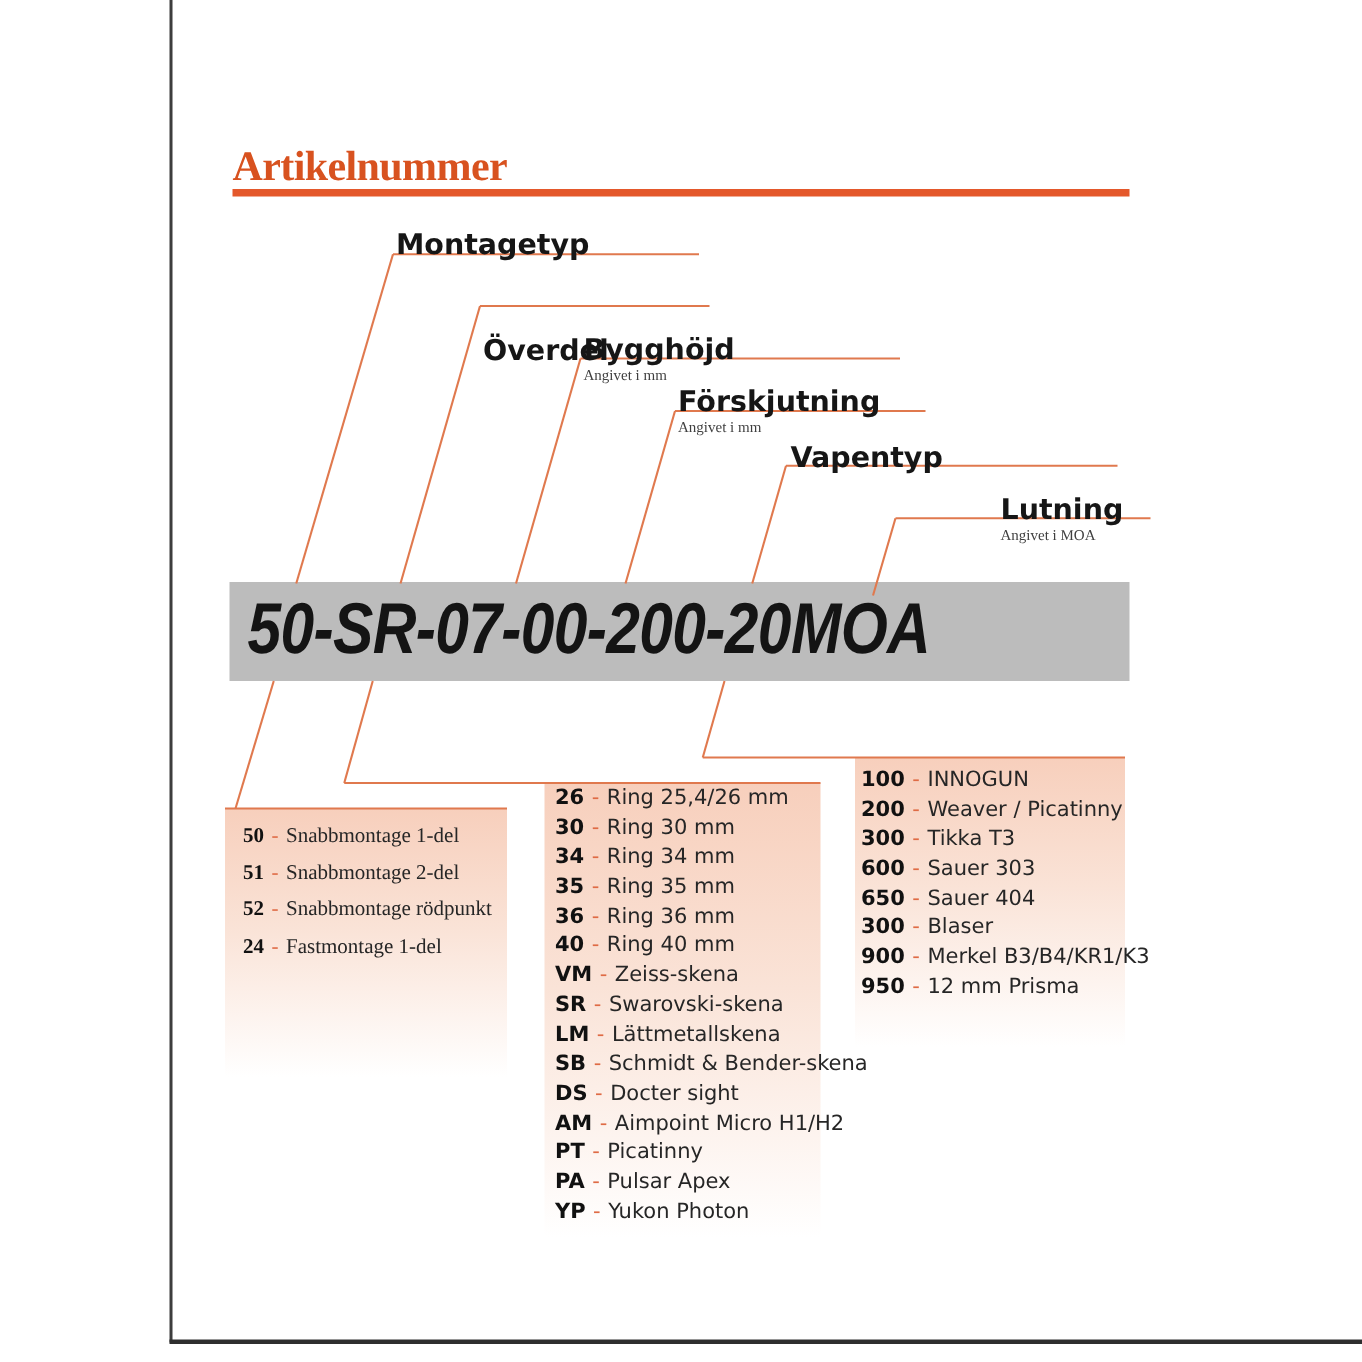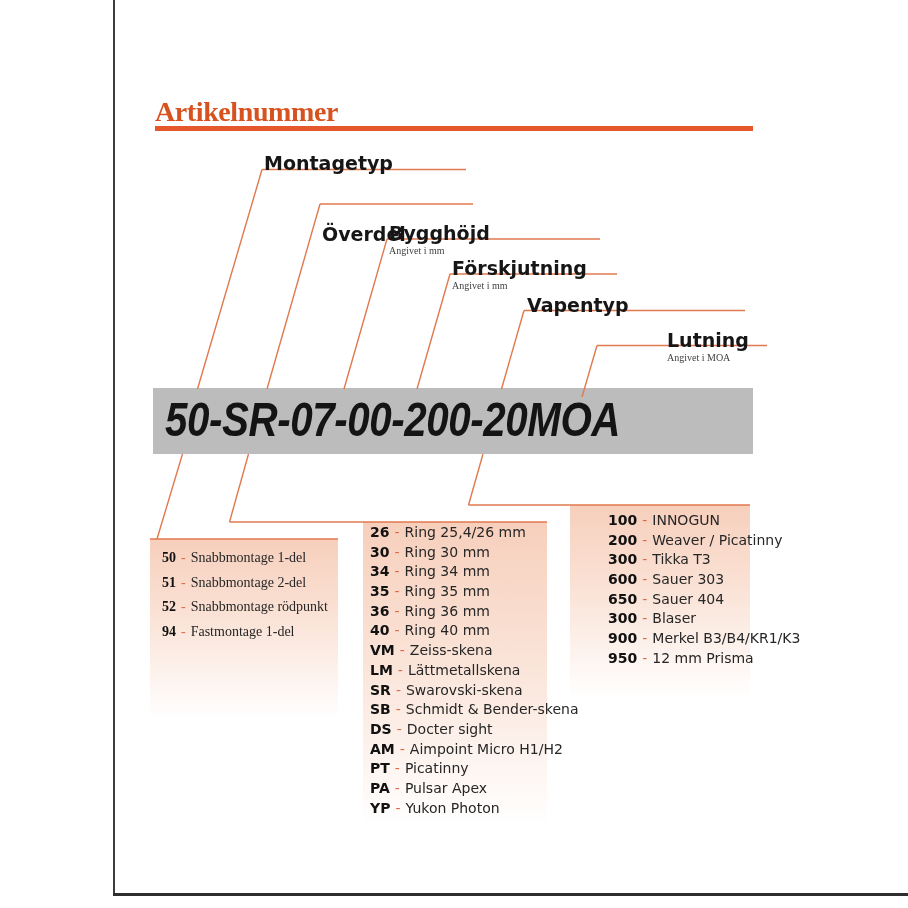--- a/index.html
+++ b/index.html
@@ -40,7 +40,7 @@
 
   
   .list{white-space:nowrap;font-size:14px;}
-  .listL{left:162px;top:546px;font-family:Liberation Serif, serif;} .listM{left:370px;top:523px;} .listR{left:608px;top:511px;}
+  .listL{left:162px;top:546px;font-family:Liberation Serif, serif;} .listM{left:370px;top:523px;} .listR{left:574px;top:511px;}
   .listL .item{height:24.5px;line-height:24.5px;}
   .listM .item,.listR .item{height:19.7px;line-height:19.7px;}
   .item b{color:#111;font-weight:bold;}

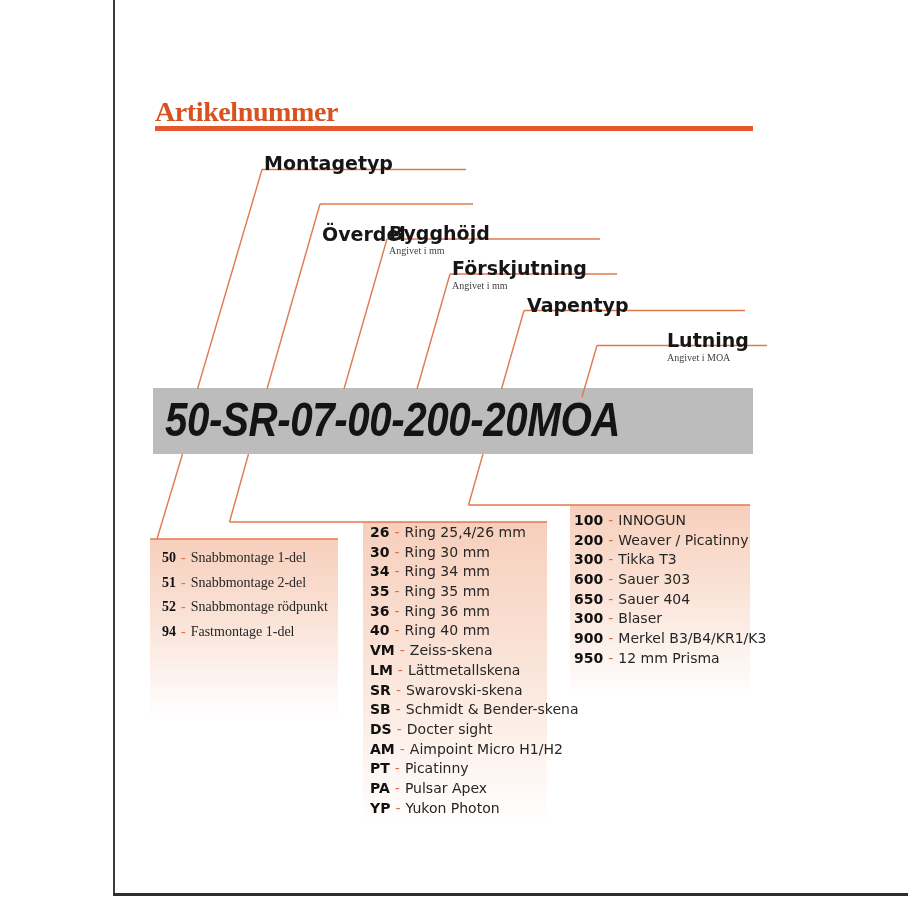--- a/index.html
+++ b/index.html
@@ -121,7 +121,7 @@
       <div class="item"><b>50</b><span class="dash">-</span><span class="desc">Snabbmontage 1-del</span></div>
       <div class="item"><b>51</b><span class="dash">-</span><span class="desc">Snabbmontage 2-del</span></div>
       <div class="item"><b>52</b><span class="dash">-</span><span class="desc">Snabbmontage rödpunkt</span></div>
-      <div class="item"><b>94</b><span class="dash">-</span><span class="desc">Fastmontage 1-del</span></div>
+      <div class="item"><b>24</b><span class="dash">-</span><span class="desc">Fastmontage 1-del</span></div>
     </div>
   <div class="abs list listM" id="list-overdel">
       <div class="item"><b>26</b><span class="dash">-</span><span class="desc">Ring 25,4/26 mm</span></div>

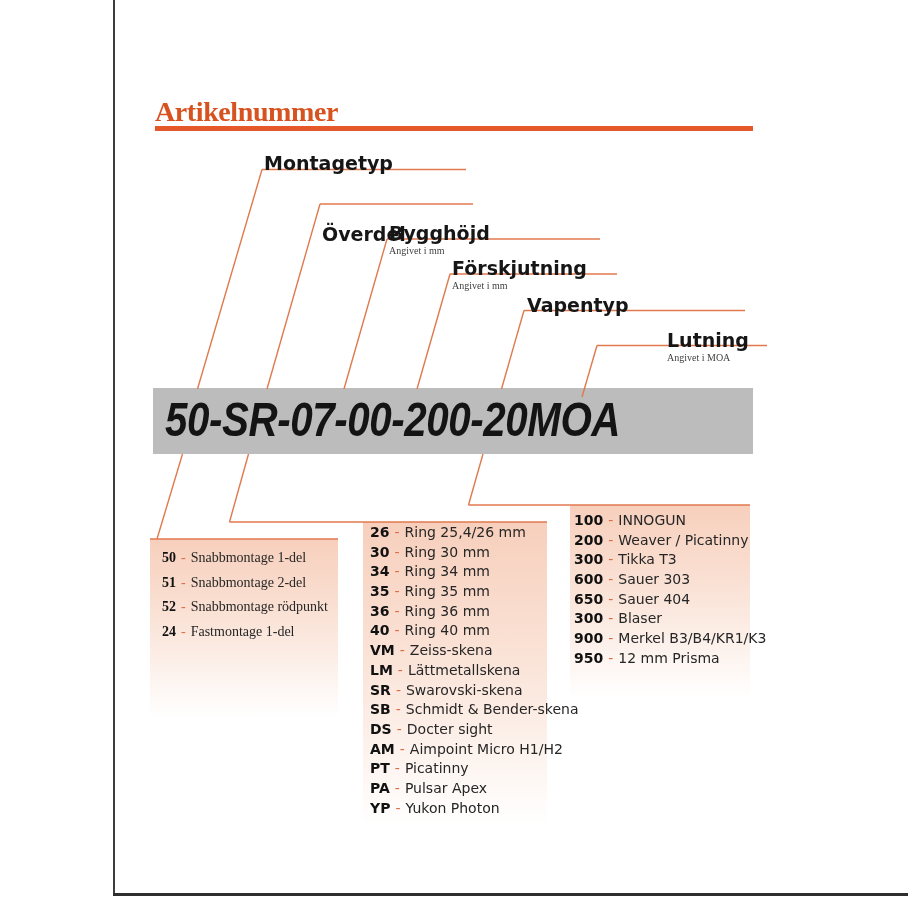--- a/index.html
+++ b/index.html
@@ -131,8 +131,8 @@
       <div class="item"><b>36</b><span class="dash">-</span><span class="desc">Ring 36 mm</span></div>
       <div class="item"><b>40</b><span class="dash">-</span><span class="desc">Ring 40 mm</span></div>
       <div class="item"><b>VM</b><span class="dash">-</span><span class="desc">Zeiss-skena</span></div>
+      <div class="item"><b>SR</b><span class="dash">-</span><span class="desc">Swarovski-skena</span></div>
       <div class="item"><b>LM</b><span class="dash">-</span><span class="desc">Lättmetallskena</span></div>
-      <div class="item"><b>SR</b><span class="dash">-</span><span class="desc">Swarovski-skena</span></div>
       <div class="item"><b>SB</b><span class="dash">-</span><span class="desc">Schmidt &amp; Bender-skena</span></div>
       <div class="item"><b>DS</b><span class="dash">-</span><span class="desc">Docter sight</span></div>
       <div class="item"><b>AM</b><span class="dash">-</span><span class="desc">Aimpoint Micro H1/H2</span></div>

